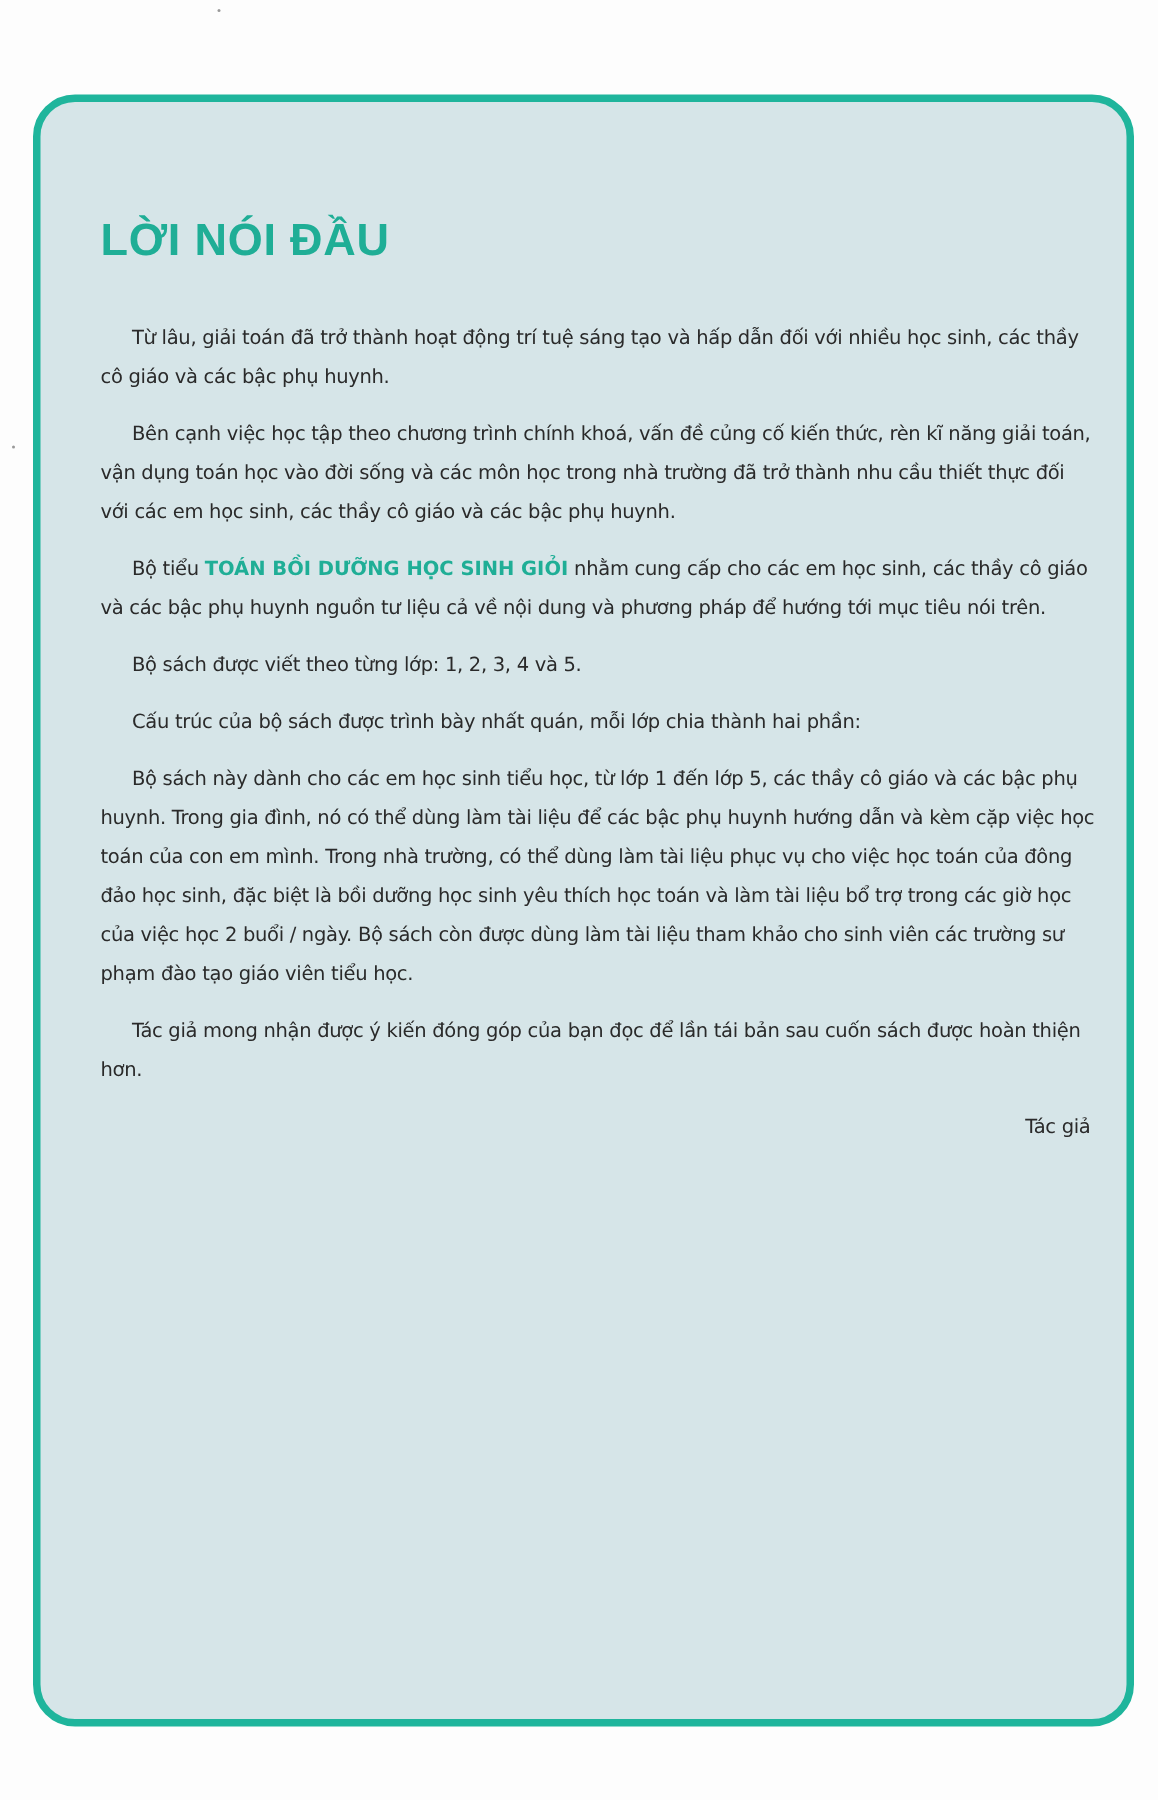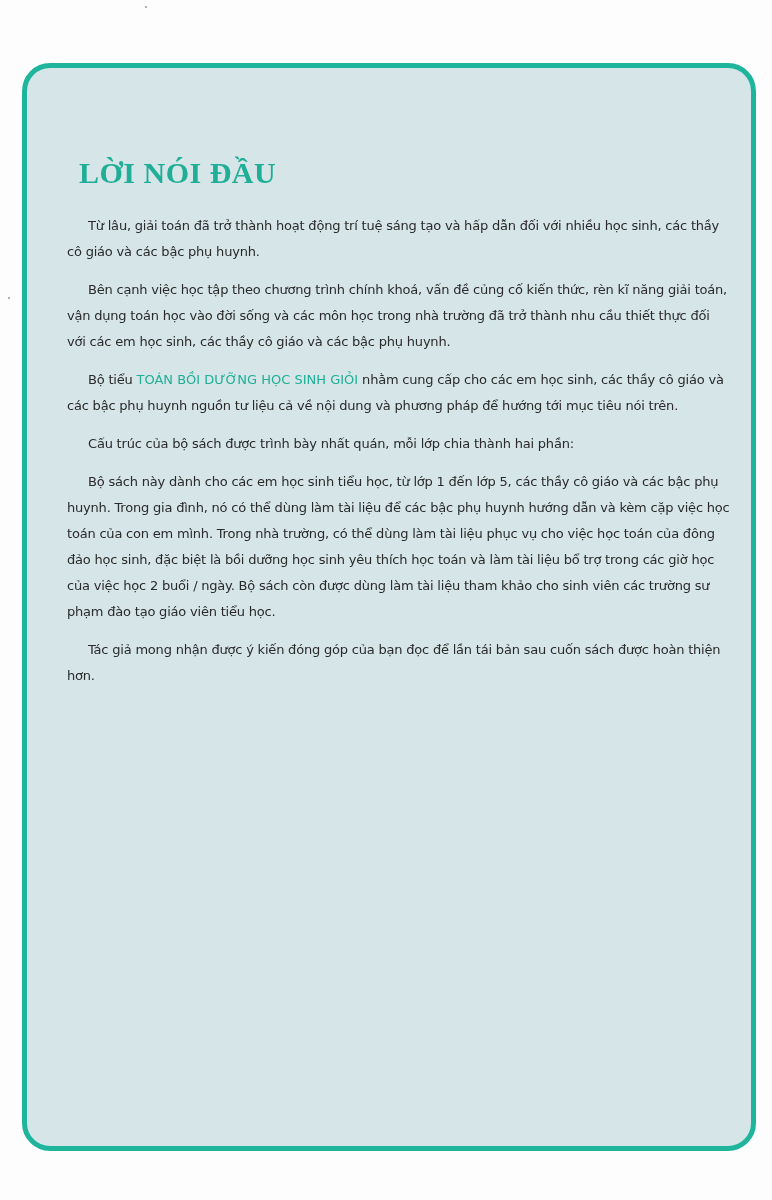--- a/index.html
+++ b/index.html
@@ -22,8 +22,8 @@
     .title {
       position: absolute;
       left: 40px; top: 76px;
-      margin: 12px;
-      font-family: Liberation Serif, serif;
+      margin: 0;
+      font-family: Liberation Sans, sans-serif;
       font-weight: bold;
       font-size: 30px;
       letter-spacing: 0.5px;

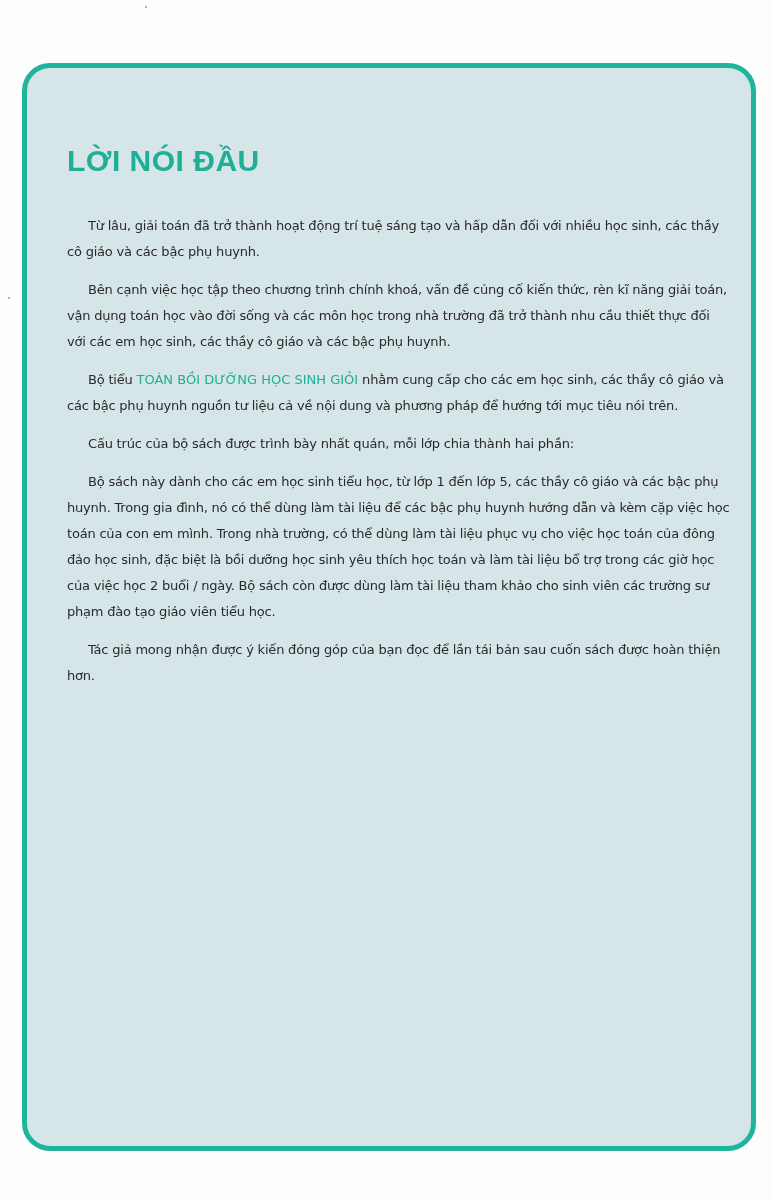--- a/index.html
+++ b/index.html
@@ -43,7 +43,7 @@
       margin: 0 0 12px 0;
       text-indent: 21px;
     }
-    .hl { color: #1fae96; font-weight: normal; letter-spacing: 0; }
+    .hl { color: #1fae96; font-weight: bold; letter-spacing: 0; }
     .sig {
       text-align: right;
       text-indent: 0 !important;

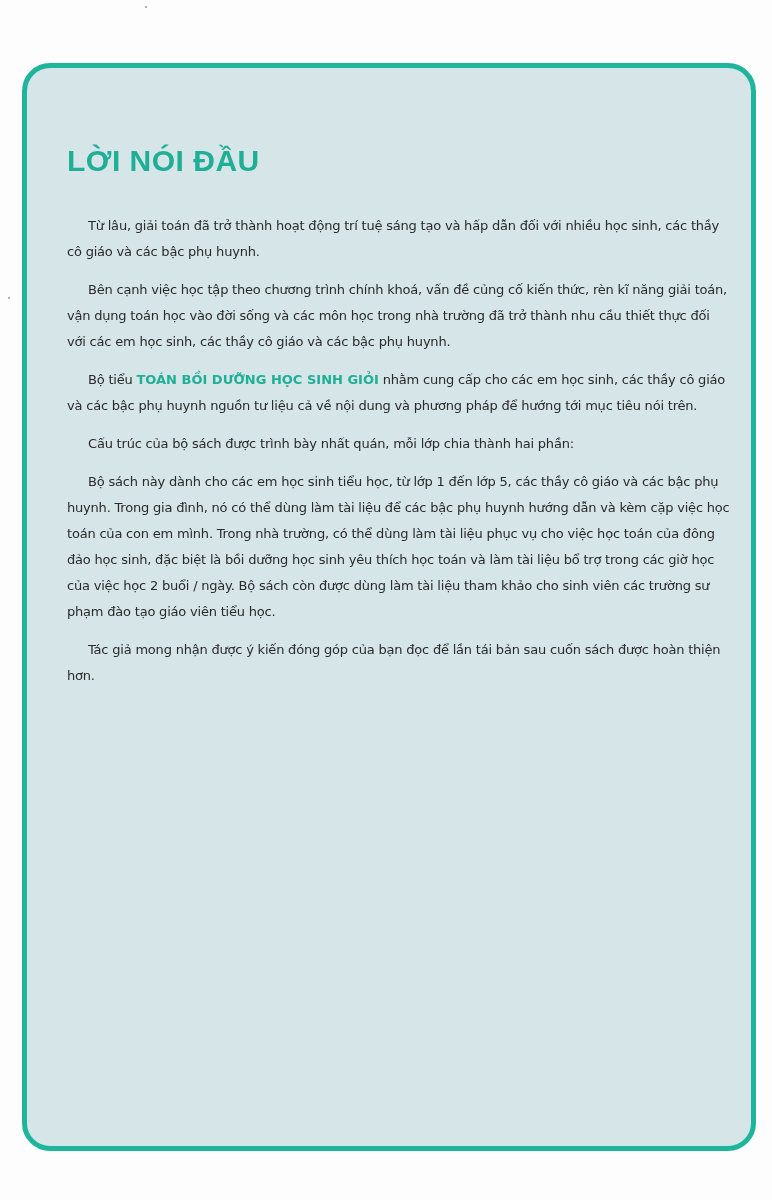--- a/index.html
+++ b/index.html
@@ -67,6 +67,7 @@
     <p>Từ lâu, giải toán đã trở thành hoạt động trí tuệ sáng tạo và hấp dẫn đối với nhiều học sinh, các thầy cô giáo và các bậc phụ huynh.</p>
     <p>Bên cạnh việc học tập theo chương trình chính khoá, vấn đề củng cố kiến thức, rèn kĩ năng giải toán, vận dụng toán học vào đời sống và các môn học trong nhà trường đã trở thành nhu cầu thiết thực đối với các em học sinh, các thầy cô giáo và các bậc phụ huynh.</p>
     <p><span>Bộ tiểu </span><span class="hl">TOÁN BỒI DƯỠNG HỌC SINH GIỎI</span><span> nhằm cung cấp cho các em học sinh, các thầy cô giáo và các bậc phụ huynh nguồn tư liệu cả về nội dung và phương pháp để hướng tới mục tiêu nói trên.</span></p>
+    <p>Bộ sách được viết theo từng lớp: 1, 2, 3, 4 và 5.</p>
     <p>Cấu trúc của bộ sách được trình bày nhất quán, mỗi lớp chia thành hai phần:</p>
     <p>Bộ sách này dành cho các em học sinh tiểu học, từ lớp 1 đến lớp 5, các thầy cô giáo và các bậc phụ huynh. Trong gia đình, nó có thể dùng làm tài liệu để các bậc phụ huynh hướng dẫn và kèm cặp việc học toán của con em mình. Trong nhà trường, có thể dùng làm tài liệu phục vụ cho việc học toán của đông đảo học sinh, đặc biệt là bồi dưỡng học sinh yêu thích học toán và làm tài liệu bổ trợ trong các giờ học của việc học 2 buổi / ngày. Bộ sách còn được dùng làm tài liệu tham khảo cho sinh viên các trường sư phạm đào tạo giáo viên tiểu học.</p>
     <p>Tác giả mong nhận được ý kiến đóng góp của bạn đọc để lần tái bản sau cuốn sách được hoàn thiện hơn.</p>

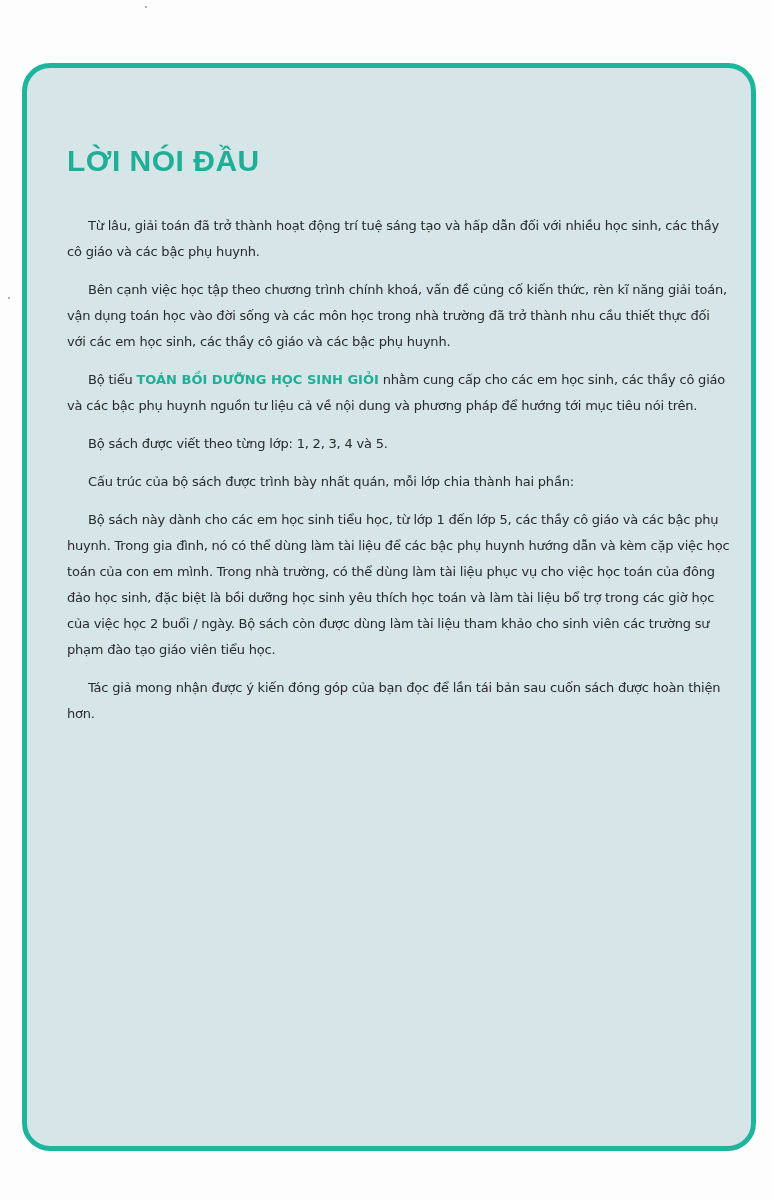--- a/index.html
+++ b/index.html
@@ -71,6 +71,7 @@
     <p>Cấu trúc của bộ sách được trình bày nhất quán, mỗi lớp chia thành hai phần:</p>
     <p>Bộ sách này dành cho các em học sinh tiểu học, từ lớp 1 đến lớp 5, các thầy cô giáo và các bậc phụ huynh. Trong gia đình, nó có thể dùng làm tài liệu để các bậc phụ huynh hướng dẫn và kèm cặp việc học toán của con em mình. Trong nhà trường, có thể dùng làm tài liệu phục vụ cho việc học toán của đông đảo học sinh, đặc biệt là bồi dưỡng học sinh yêu thích học toán và làm tài liệu bổ trợ trong các giờ học của việc học 2 buổi / ngày. Bộ sách còn được dùng làm tài liệu tham khảo cho sinh viên các trường sư phạm đào tạo giáo viên tiểu học.</p>
     <p>Tác giả mong nhận được ý kiến đóng góp của bạn đọc để lần tái bản sau cuốn sách được hoàn thiện hơn.</p>
+    <p class="sig">Tác giả</p>
   </div>
 </div>
 

